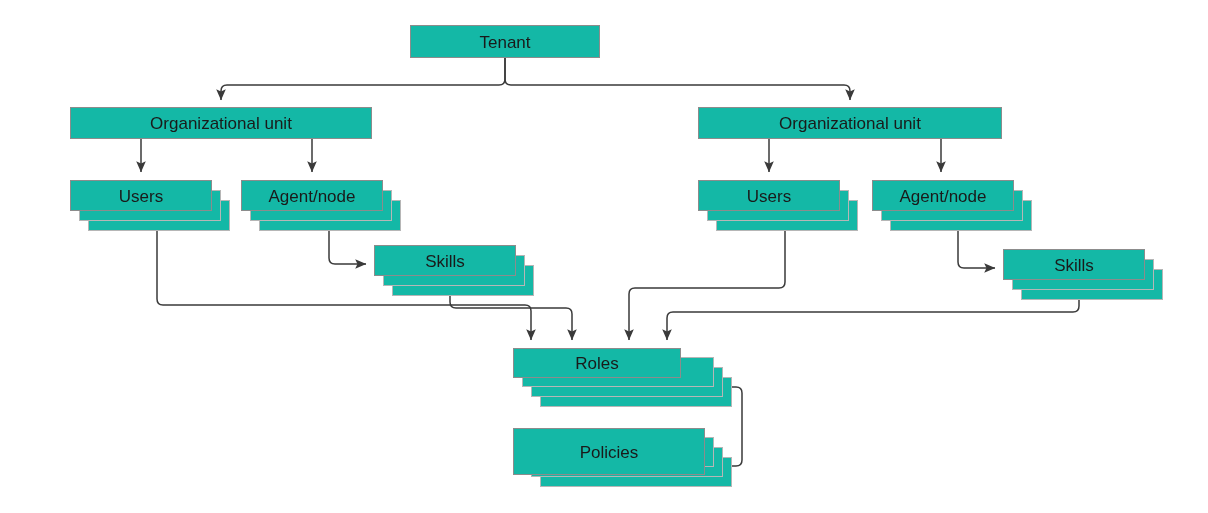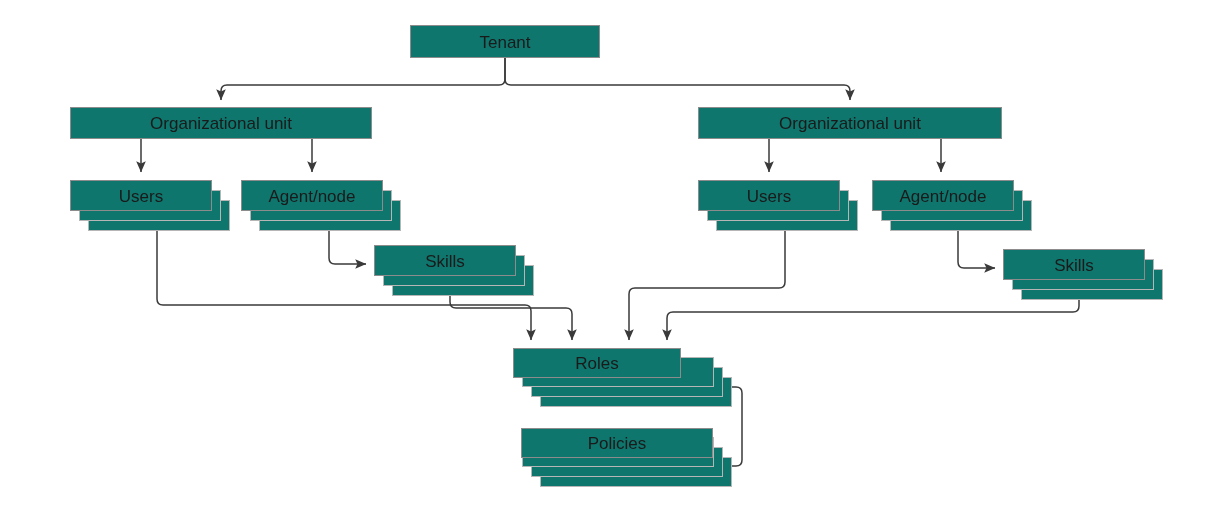--- a/index.html
+++ b/index.html
@@ -31,7 +31,7 @@
   .card {
     position: absolute;
     box-sizing: border-box;
-    background: #0f766e;
+    background: #14b8a6;
     border: 1px solid #9a9a9a;
   }
   .card.back {

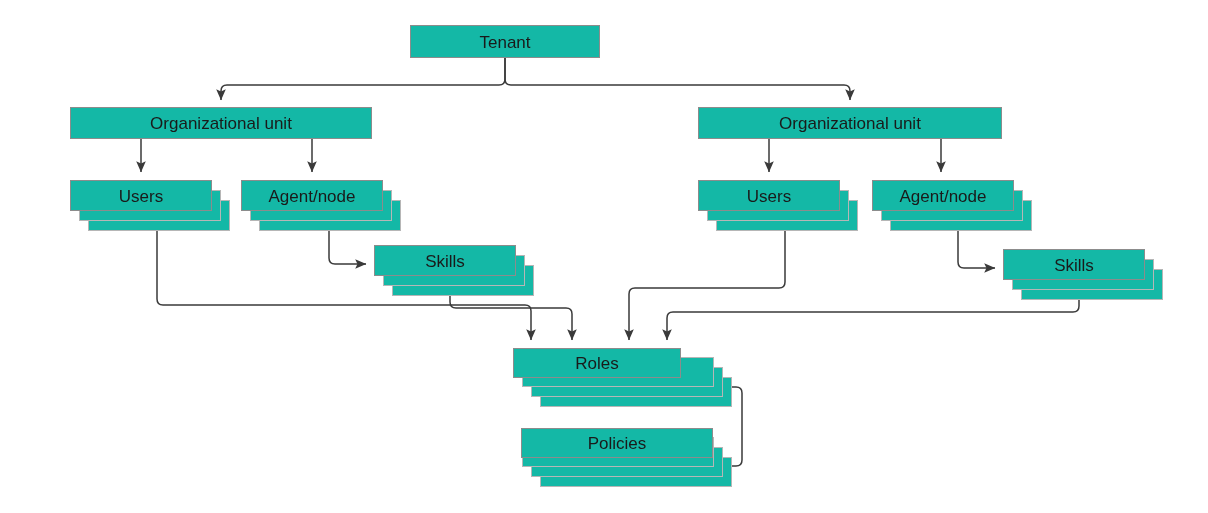--- a/index.html
+++ b/index.html
@@ -171,7 +171,7 @@
     <div class="card back" style="left:540px; top:457px; width:192px; height:30px;"></div>
     <div class="card back" style="left:531px; top:447px; width:192px; height:30px;"></div>
     <div class="card back" style="left:522px; top:437px; width:192px; height:30px;"></div>
-    <div class="card front" style="left:513px; top:428px; width:192px; height:30px;margin-left:8px;">
+    <div class="card front" style="left:513px; top:428px; width:192px; height:47px;">
       <span class="card-label">Policies</span>
     </div>
   </div>

